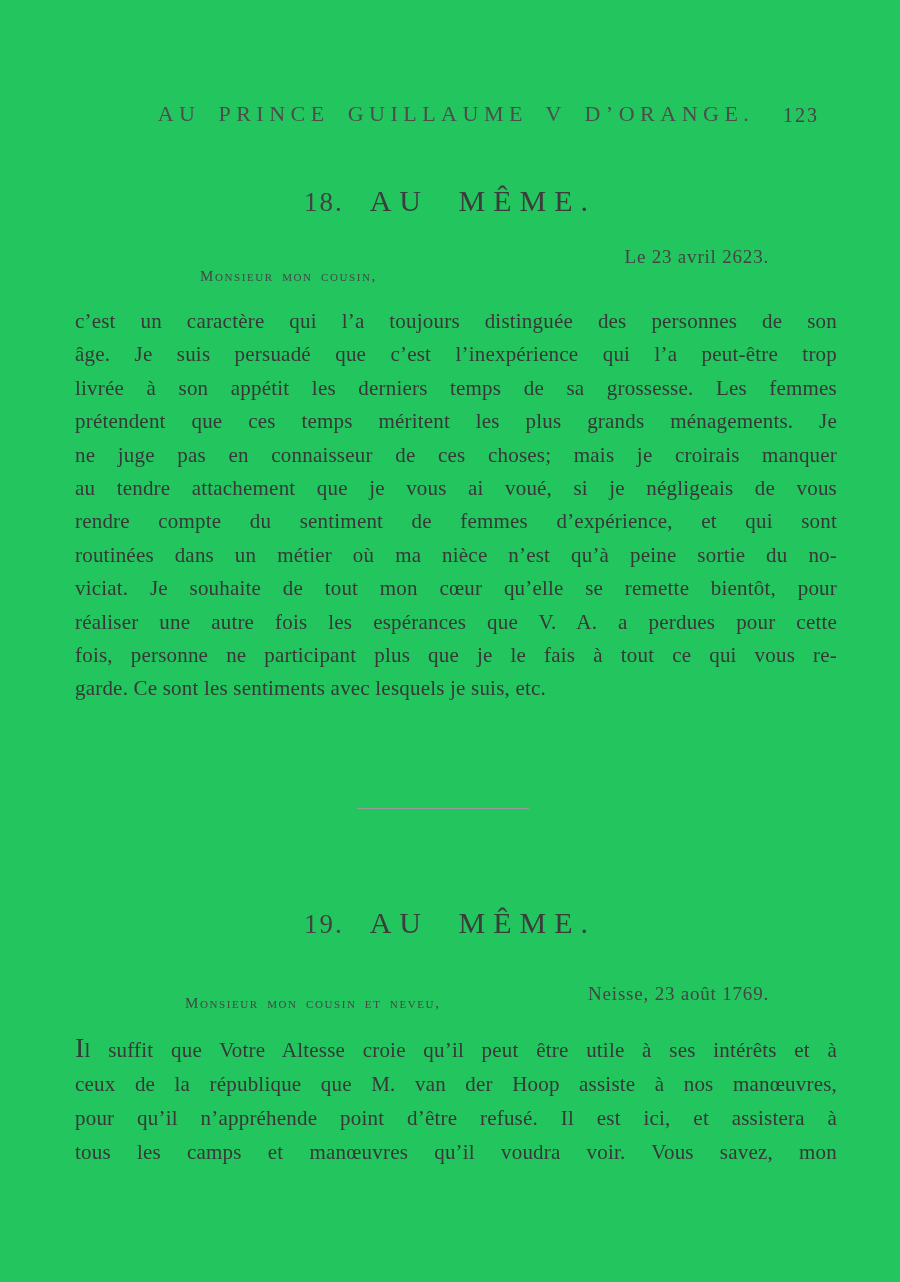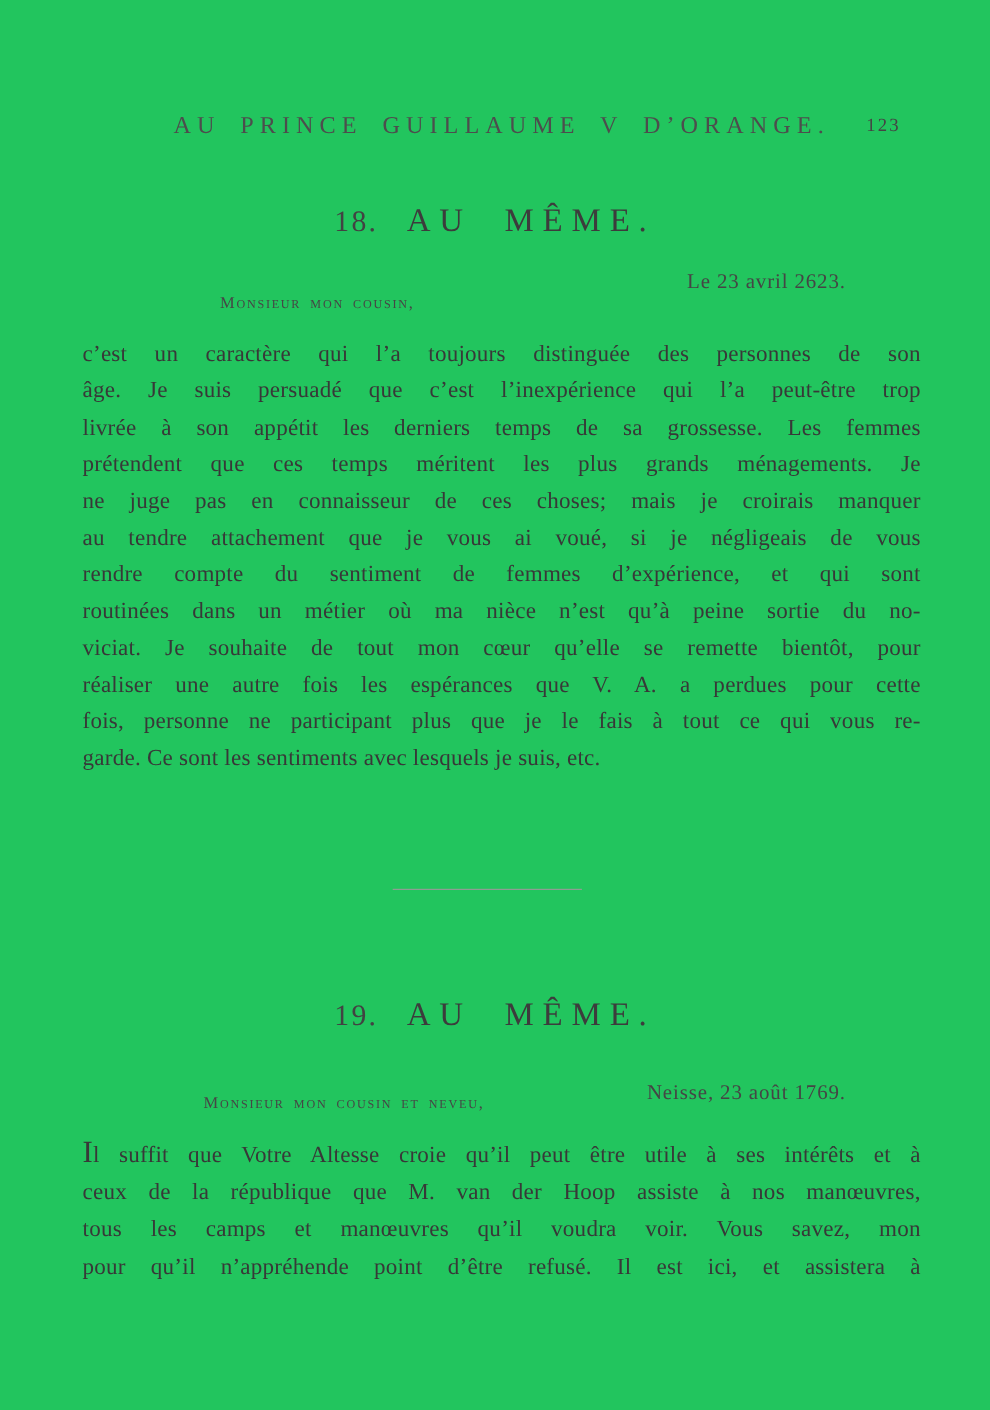--- a/index.html
+++ b/index.html
@@ -37,7 +37,7 @@
     position: absolute;
     right: 18px;
     top: 3px;
-    font-size: 17px;
+    font-size: 20px;
     letter-spacing: 2px;
     color: #444;
   }

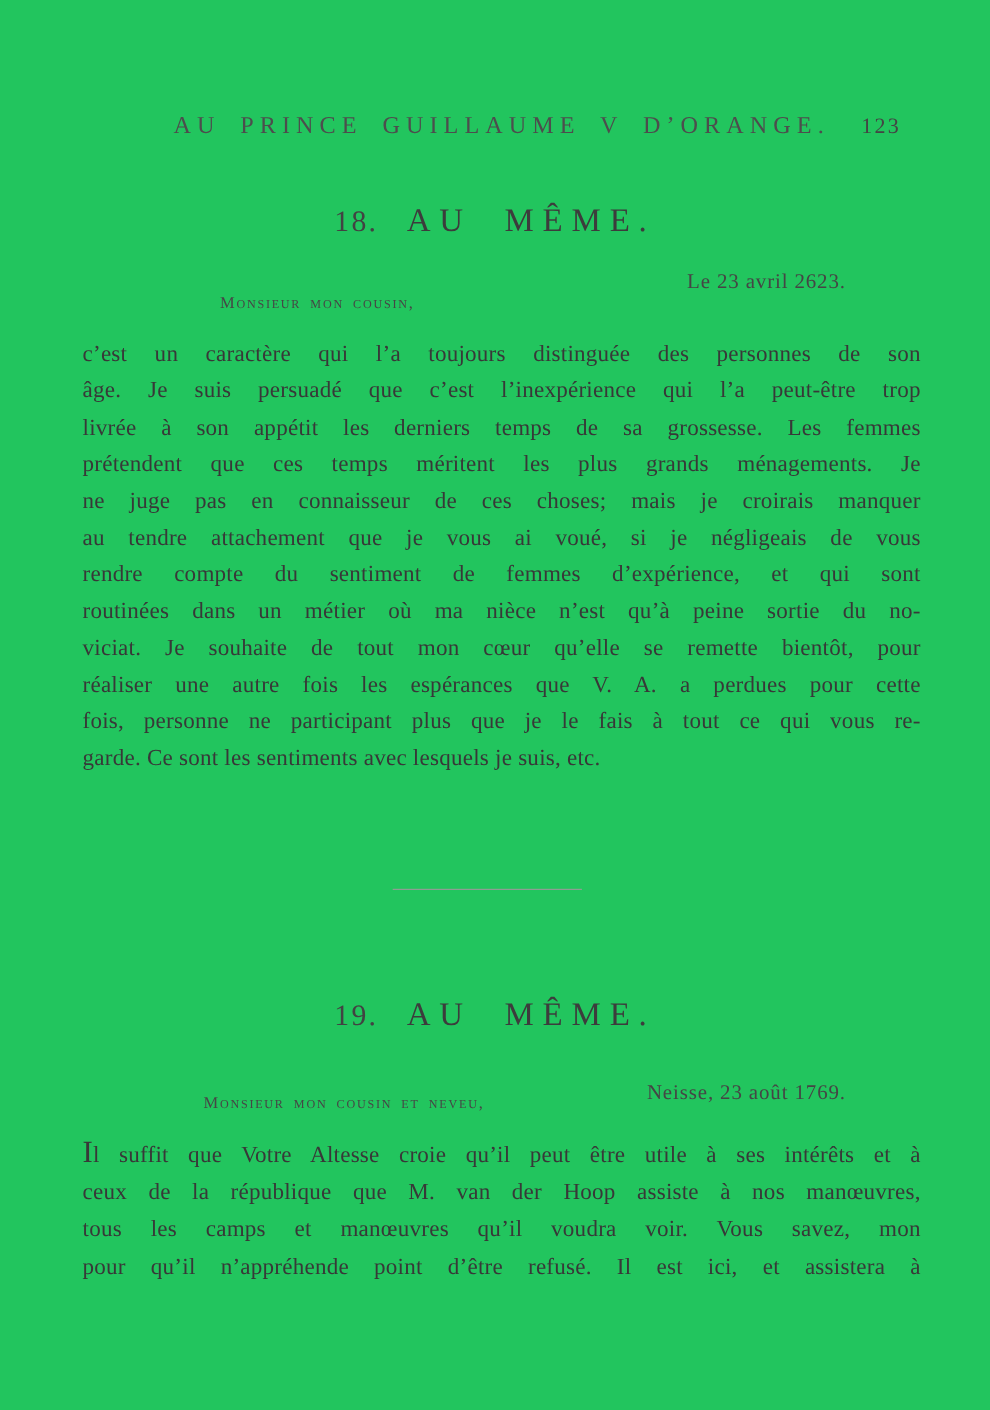--- a/index.html
+++ b/index.html
@@ -172,8 +172,8 @@
   <div class="letter-body body-19">
     <div class="bl first">Il suffit que Votre Altesse croie qu’il peut être utile à ses intérêts et à</div>
     <div class="bl">ceux de la république que M. van der Hoop assiste à nos manœuvres,</div>
+    <div class="bl">pour qu’il n’appréhende point d’être refusé. Il est ici, et assistera à</div>
     <div class="bl">tous les camps et manœuvres qu’il voudra voir. Vous savez, mon</div>
-    <div class="bl">pour qu’il n’appréhende point d’être refusé. Il est ici, et assistera à</div>
   </div>
 
 </div>

